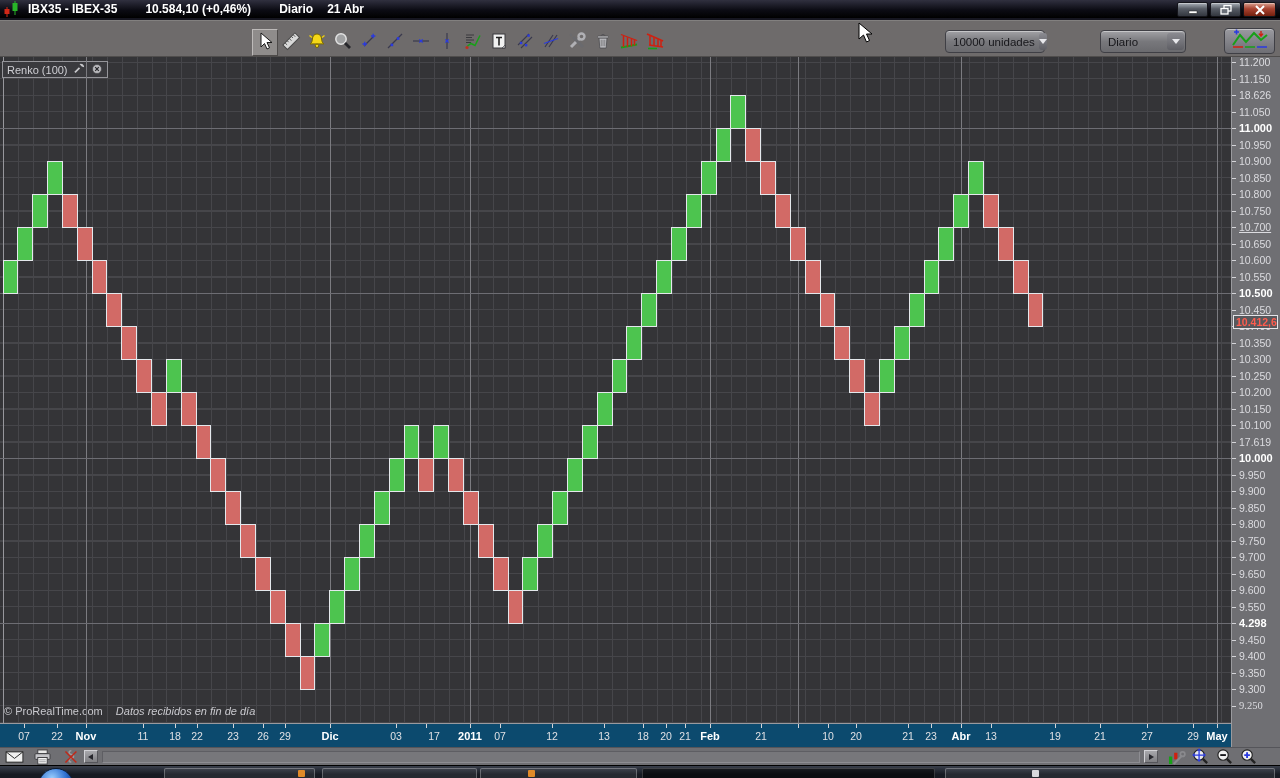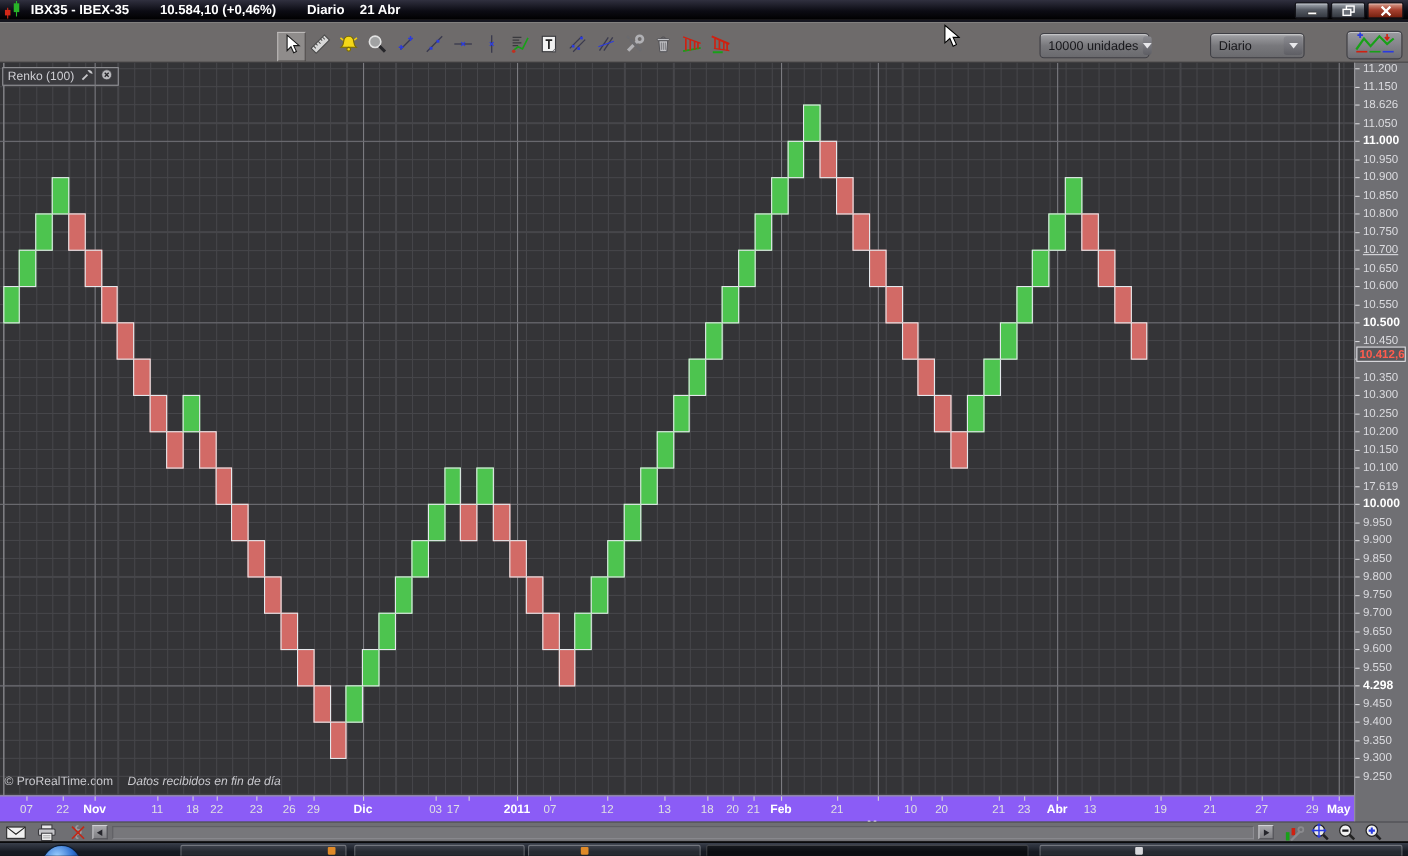--- a/index.html
+++ b/index.html
@@ -505,7 +505,7 @@
       <div class="ptick" style="top: 632px;"></div>
       <div class="plabel" style="top: 626px;">9.300</div>
       <div class="ptick" style="top: 649px;"></div>
-      <div class="plabel" style="top: 643px;">9.250</div>
+      <div class="plabel" style="top: 643px; font-family: Liberation Serif, serif;">9.250</div>
       <div class="curprice" id="curprice" style="top: 258px;">
       <span>10.412,6</span>
     </div>

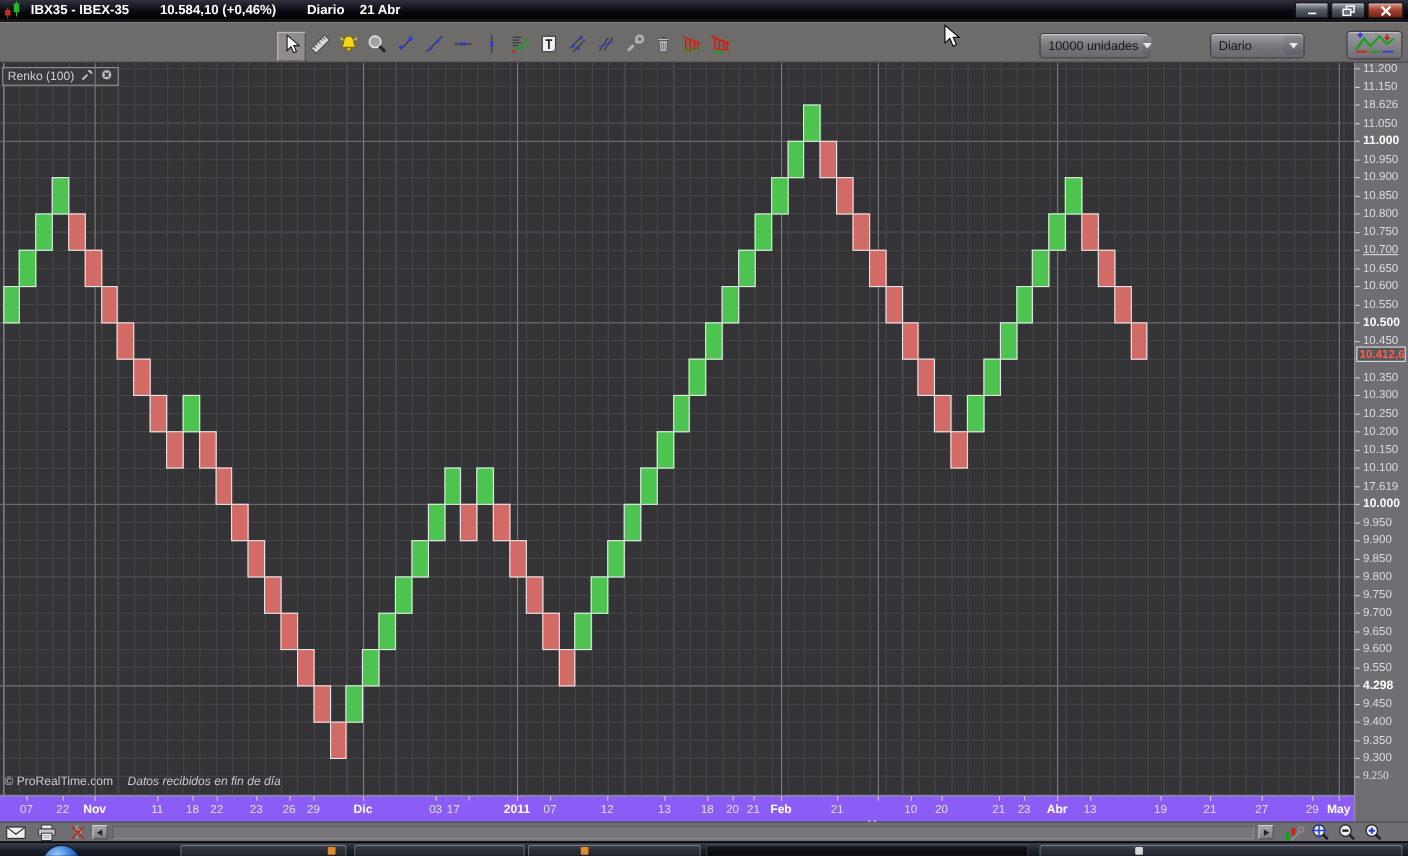--- a/index.html
+++ b/index.html
@@ -102,7 +102,7 @@
   }
   .time-axis{
     position:absolute;left:0;top:666px;width:1231px;height:24px;
-    background:#8b5cf6;border-top:1px solid #9a9a9e;box-sizing:border-box;
+    background:#0c4a6e;border-top:1px solid #9a9a9e;box-sizing:border-box;
   }
   .ttick{position:absolute;top:0;width:1px;height:4px;background:#d4d4d8;}
   .tlabel{position:absolute;top:6px;width:36px;margin-left:-18px;text-align:center;

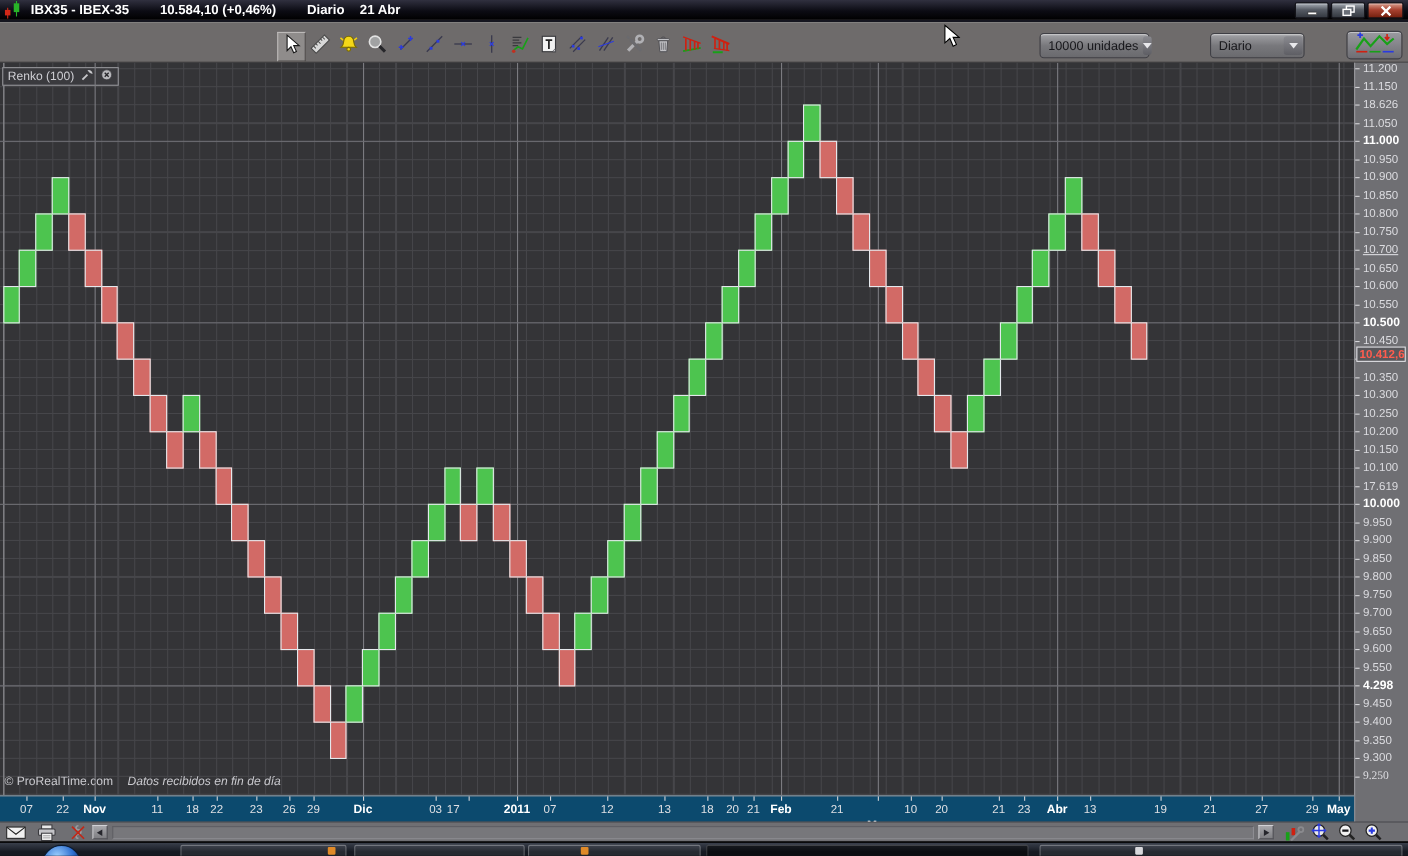--- a/index.html
+++ b/index.html
@@ -534,7 +534,7 @@
       <div class="ttick" style="left: 396px;"></div>
       <div class="tlabel" style="left: 396px;">03</div>
       <div class="ttick" style="left: 426px;"></div>
-      <div class="tlabel" style="left: 412px;">17</div>
+      <div class="tlabel" style="left: 434px;">17</div>
       <div class="ttick" style="left: 470px;"></div>
       <div class="tlabel bold" style="left: 470px;">2011</div>
       <div class="ttick" style="left: 500px;"></div>

